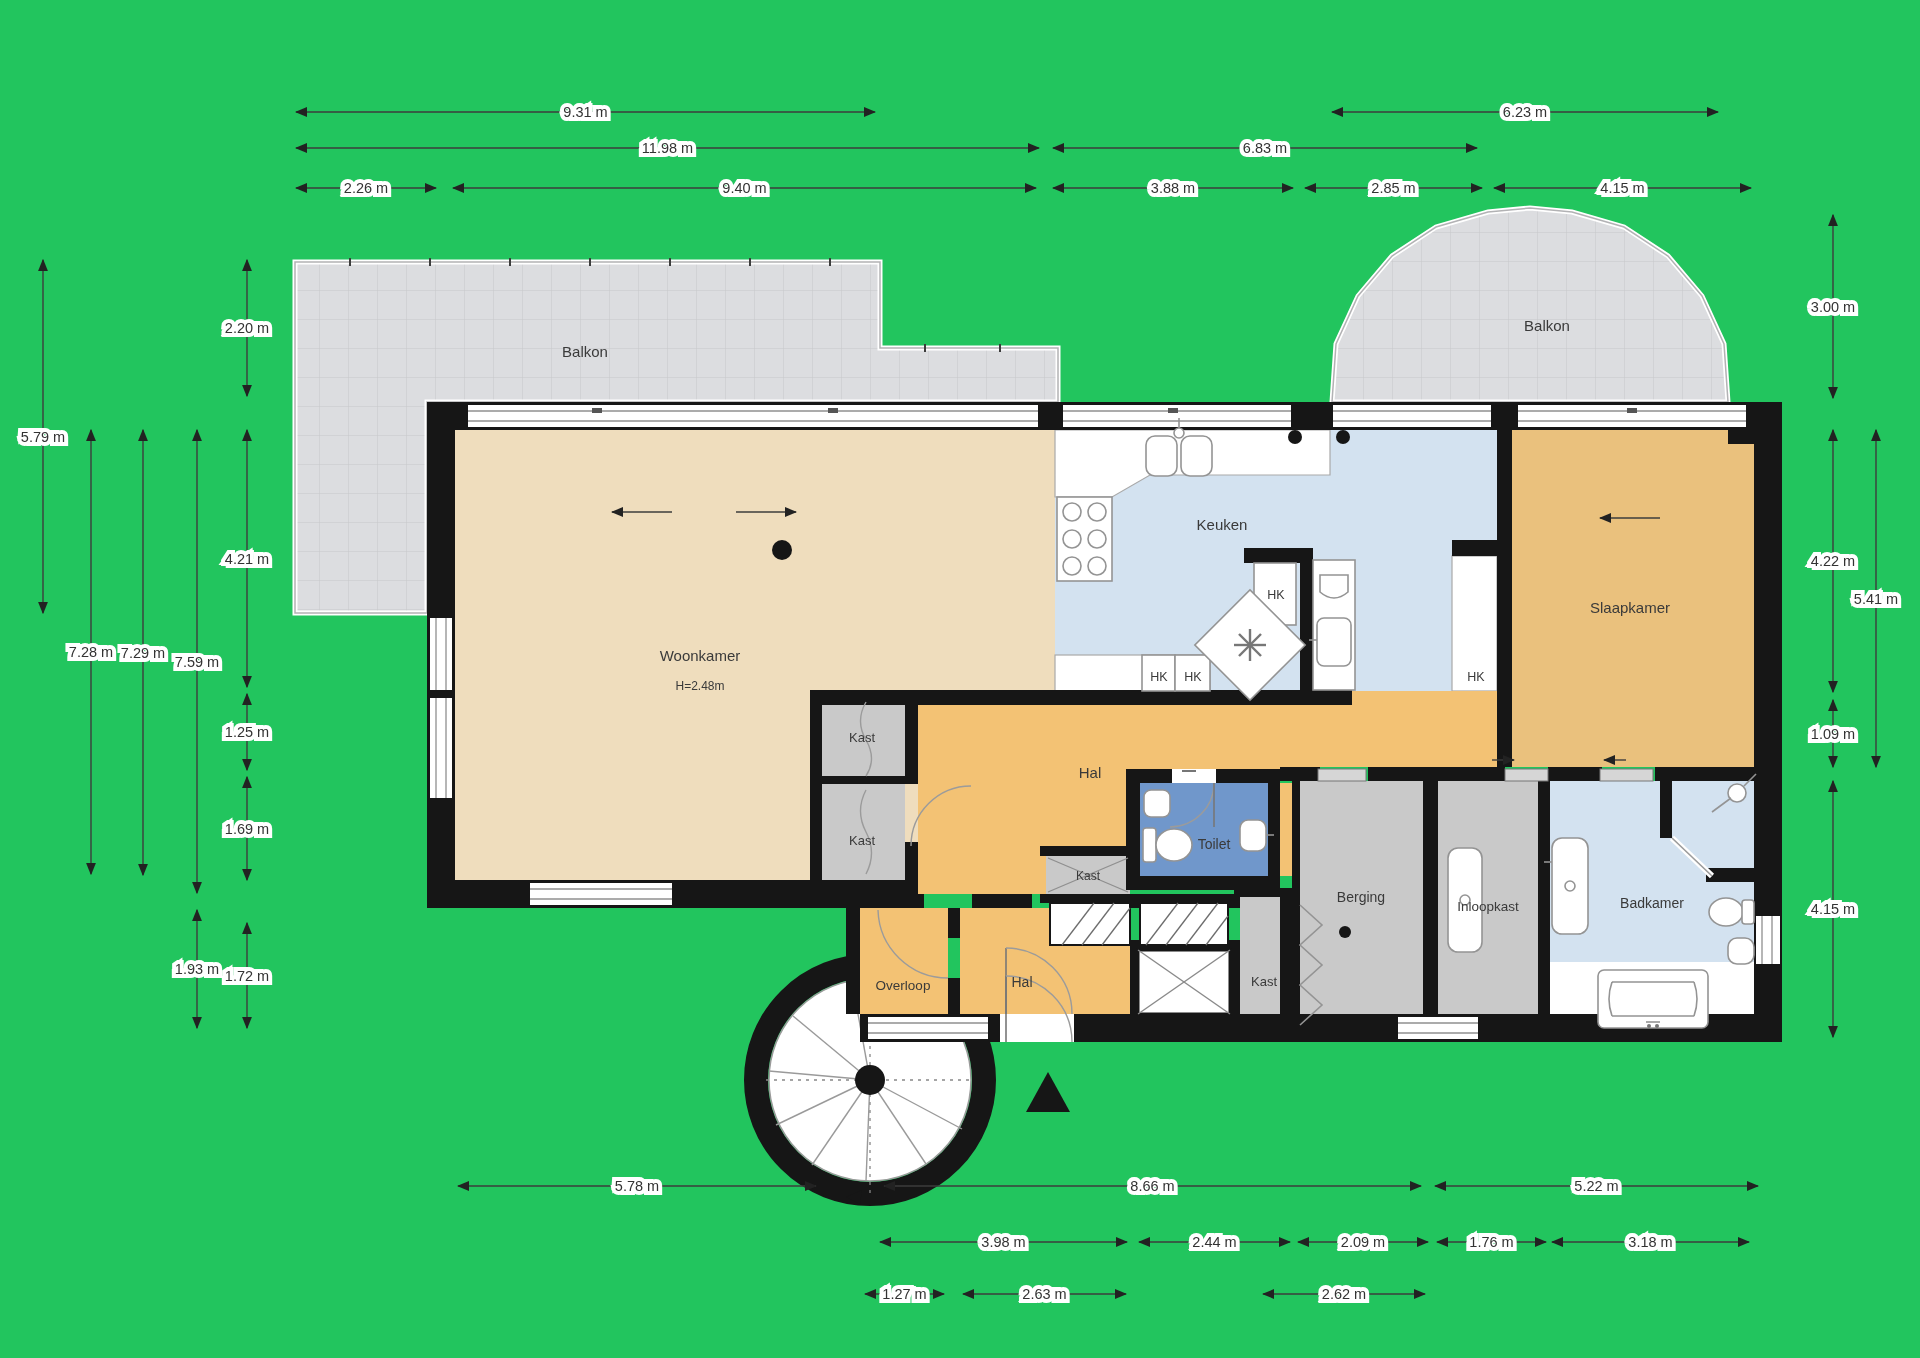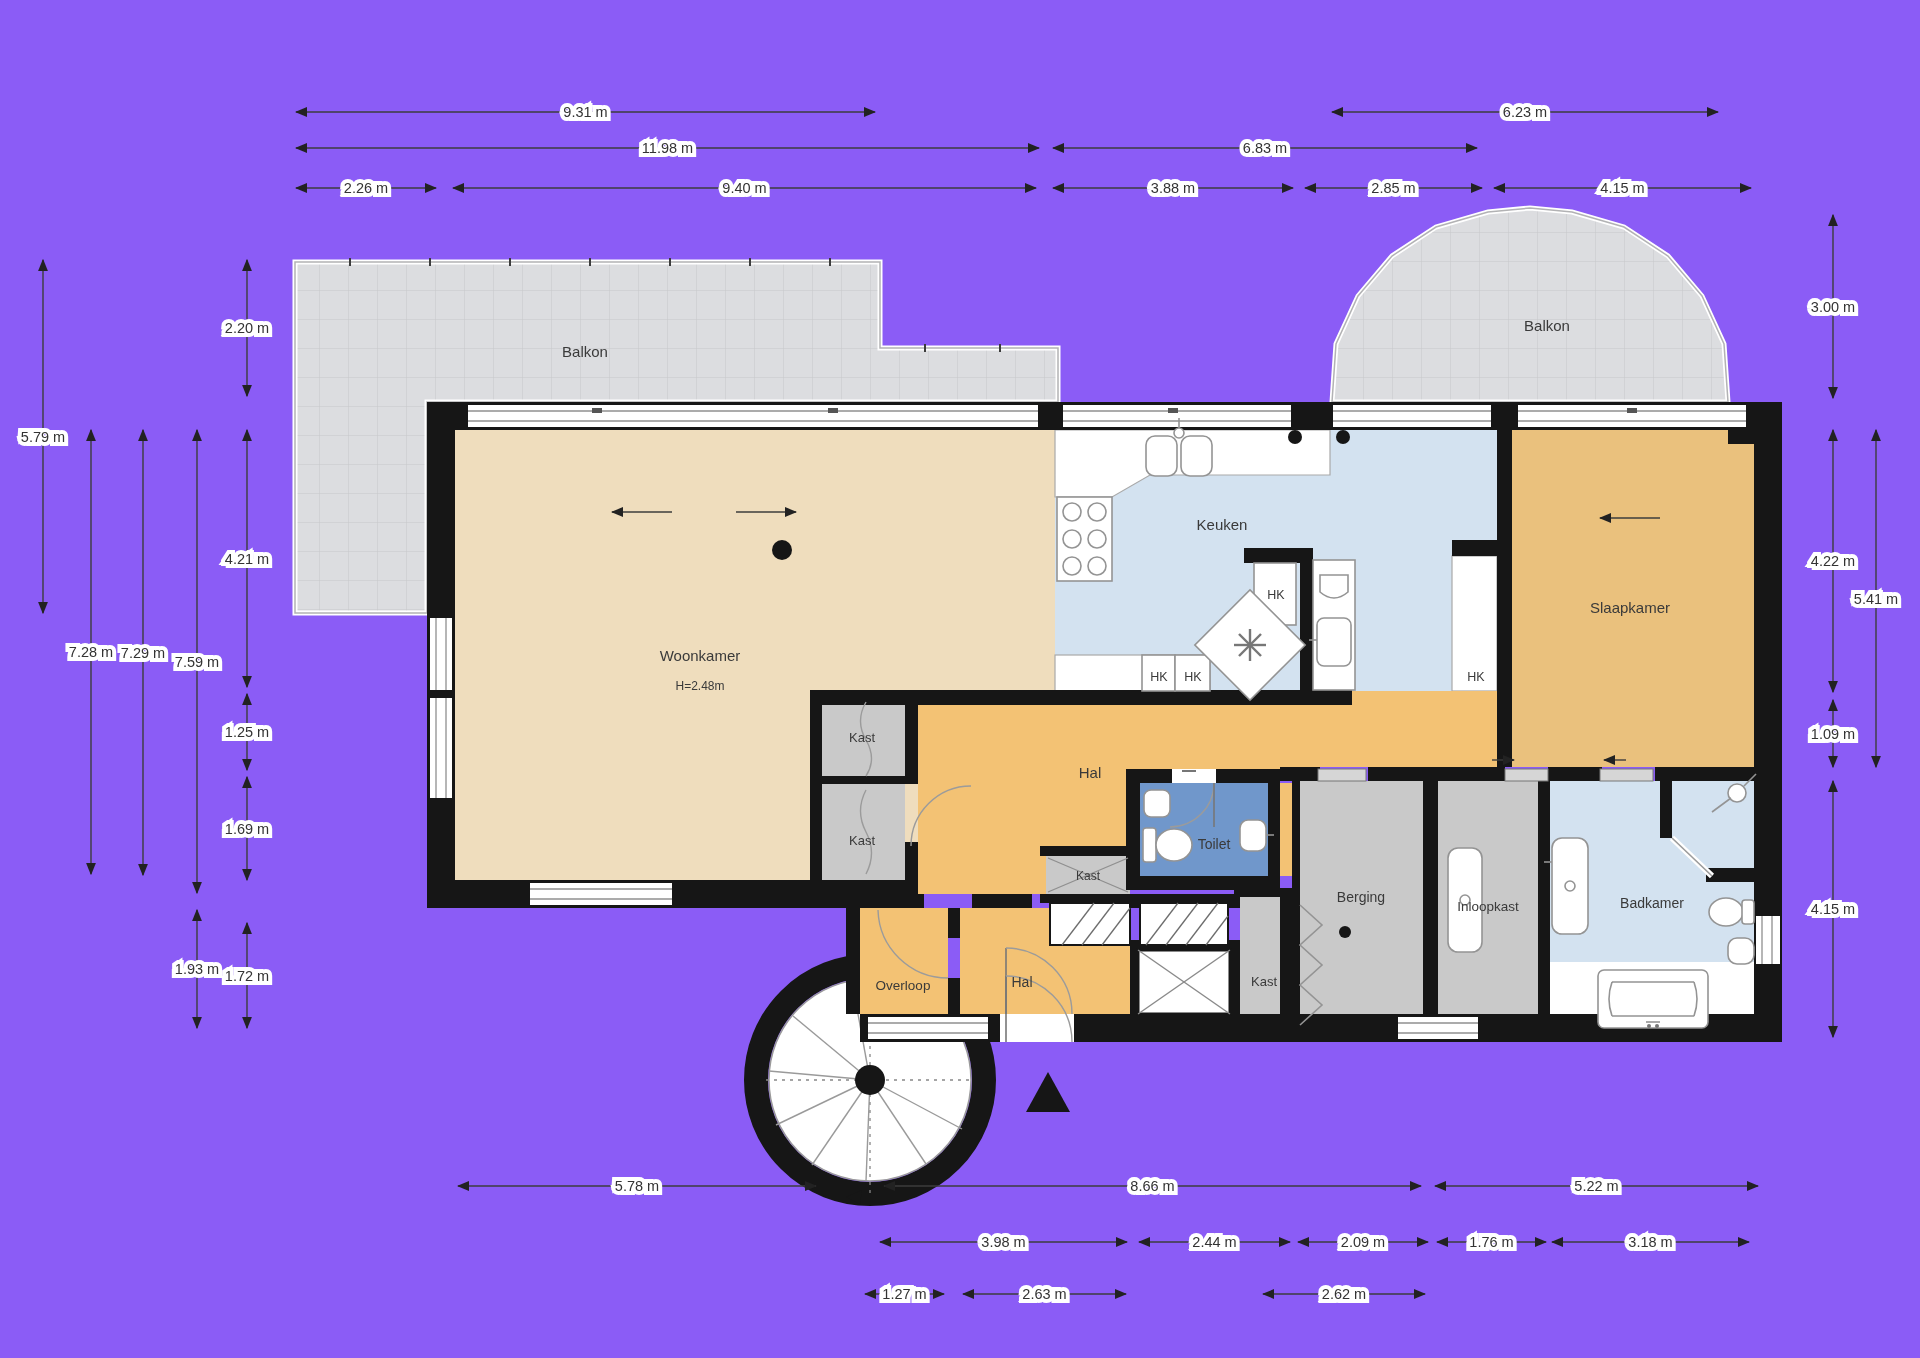--- a/index.html
+++ b/index.html
@@ -3,7 +3,7 @@
 <meta charset="utf-8">
 <style>
   html,body{margin:0;padding:0;background:#ffffff;}
-  .stage{position:relative;width:1920px;height:1358px;background:#8b5cf6;overflow:hidden;
+  .stage{position:relative;width:1920px;height:1358px;background:#22c55e;overflow:hidden;
          font-family:"Liberation Sans", sans-serif;}
   svg{display:block;}
   .wall{fill:#161616;}

